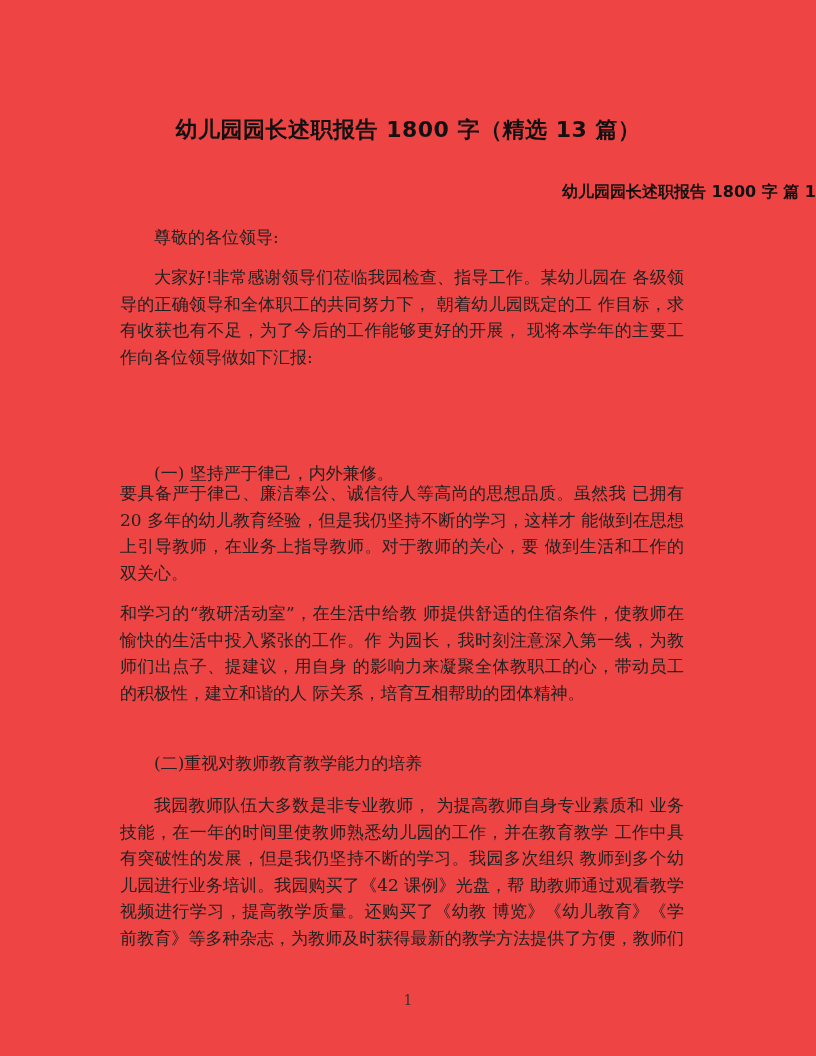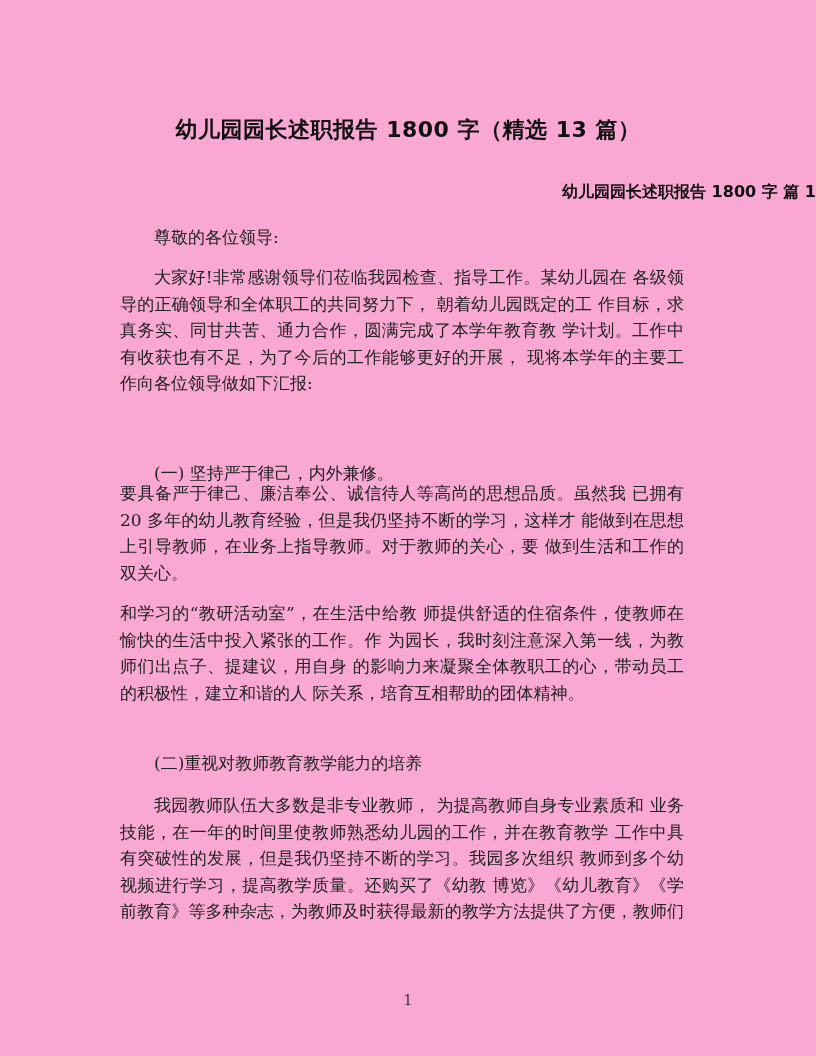--- a/index.html
+++ b/index.html
@@ -20,7 +20,7 @@
       left: 0; top: 0;
       width: 816px;
       height: 1056px;
-      background: #f9a8d4;
+      background: #ef4444;
     }
     .doc-title {
       position: absolute;

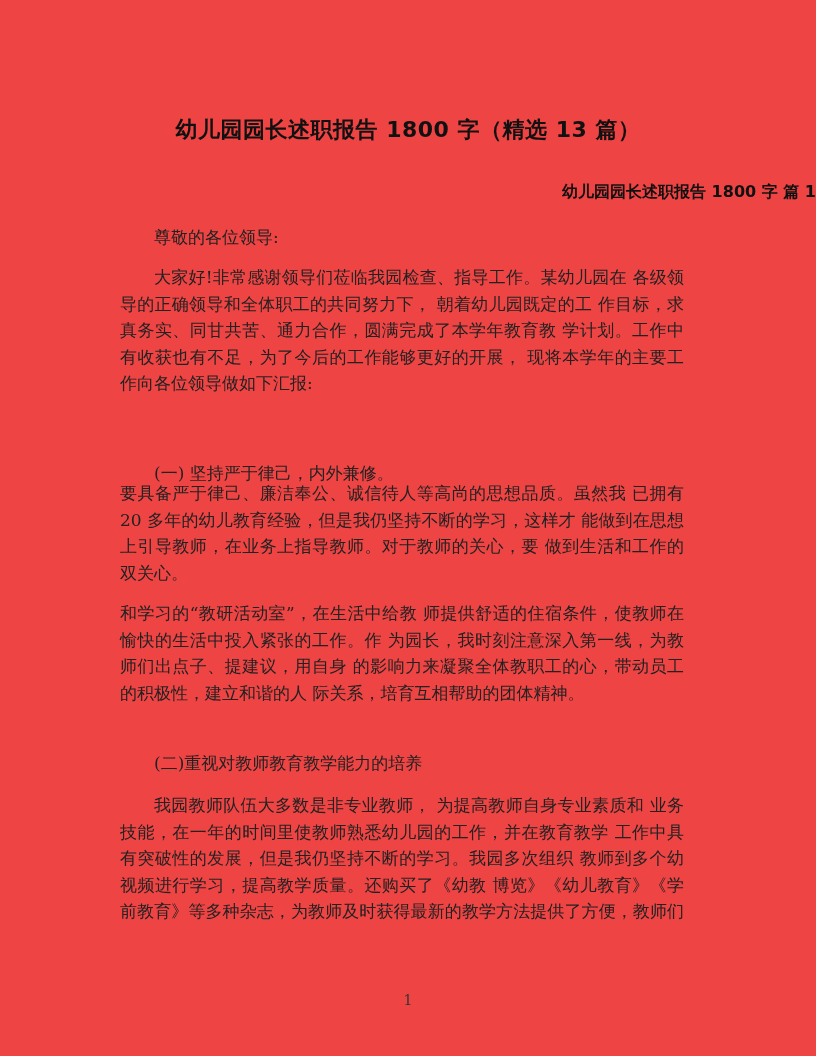--- a/index.html
+++ b/index.html
@@ -99,7 +99,6 @@
     <div class="para" style="top:264px;">
       <span class="line first">大家好!非常感谢领导们莅临我园检查、指导工作。某幼儿园在 各级领</span>
       <span class="line">导的正确领导和全体职工的共同努力下， 朝着幼儿园既定的工 作目标，求</span>
-      <span class="line">真务实、同甘共苦、通力合作，圆满完成了本学年教育教 学计划。工作中</span>
       <span class="line">有收获也有不足，为了今后的工作能够更好的开展， 现将本学年的主要工</span>
       <span class="line last">作向各位领导做如下汇报:</span>
     </div>

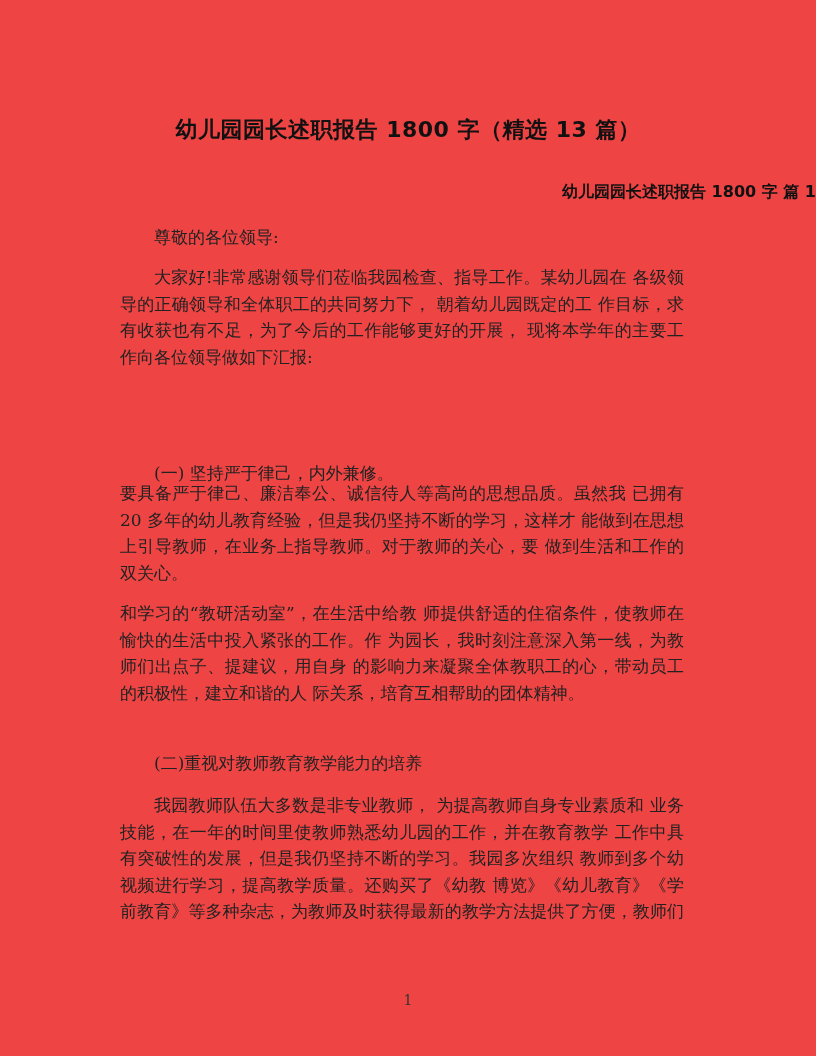--- a/index.html
+++ b/index.html
@@ -129,6 +129,7 @@
       <span class="line first">我园教师队伍大多数是非专业教师， 为提高教师自身专业素质和 业务</span>
       <span class="line">技能，在一年的时间里使教师熟悉幼儿园的工作，并在教育教学 工作中具</span>
       <span class="line">有突破性的发展，但是我仍坚持不断的学习。我园多次组织 教师到多个幼</span>
+      <span class="line">儿园进行业务培训。我园购买了《42 课例》光盘，帮 助教师通过观看教学</span>
       <span class="line">视频进行学习，提高教学质量。还购买了《幼教 博览》《幼儿教育》《学</span>
       <span class="line">前教育》等多种杂志，为教师及时获得最新的教学方法提供了方便，教师们</span>
     </div>

